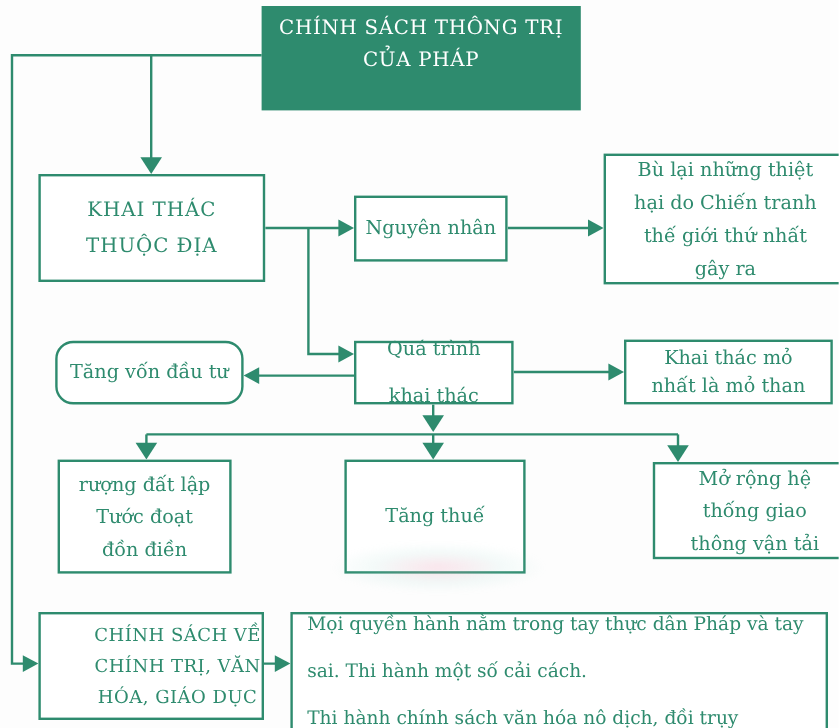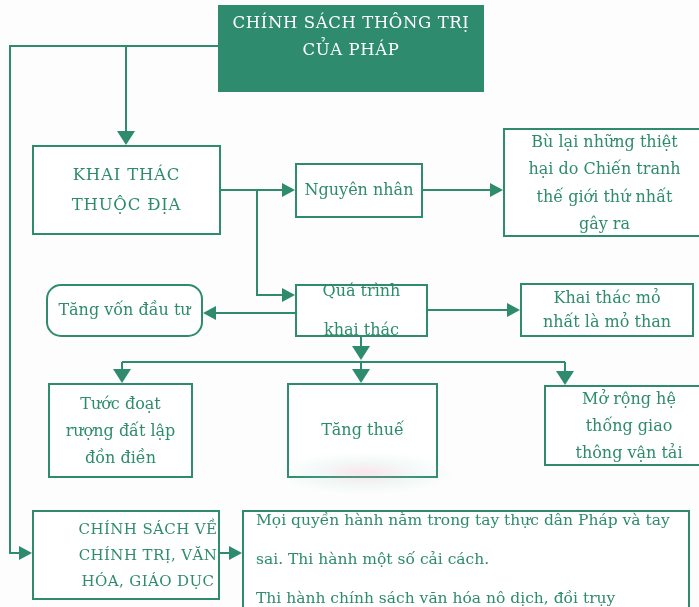--- a/index.html
+++ b/index.html
@@ -133,8 +133,8 @@
   </div>
 
   <div class="node n-tuoc-doat">
+    <div class="ln">rượng đất lập</div>
     <div class="ln">Tước đoạt</div>
-    <div class="ln">rượng đất lập</div>
     <div class="ln">đồn điền</div>
   </div>
 

